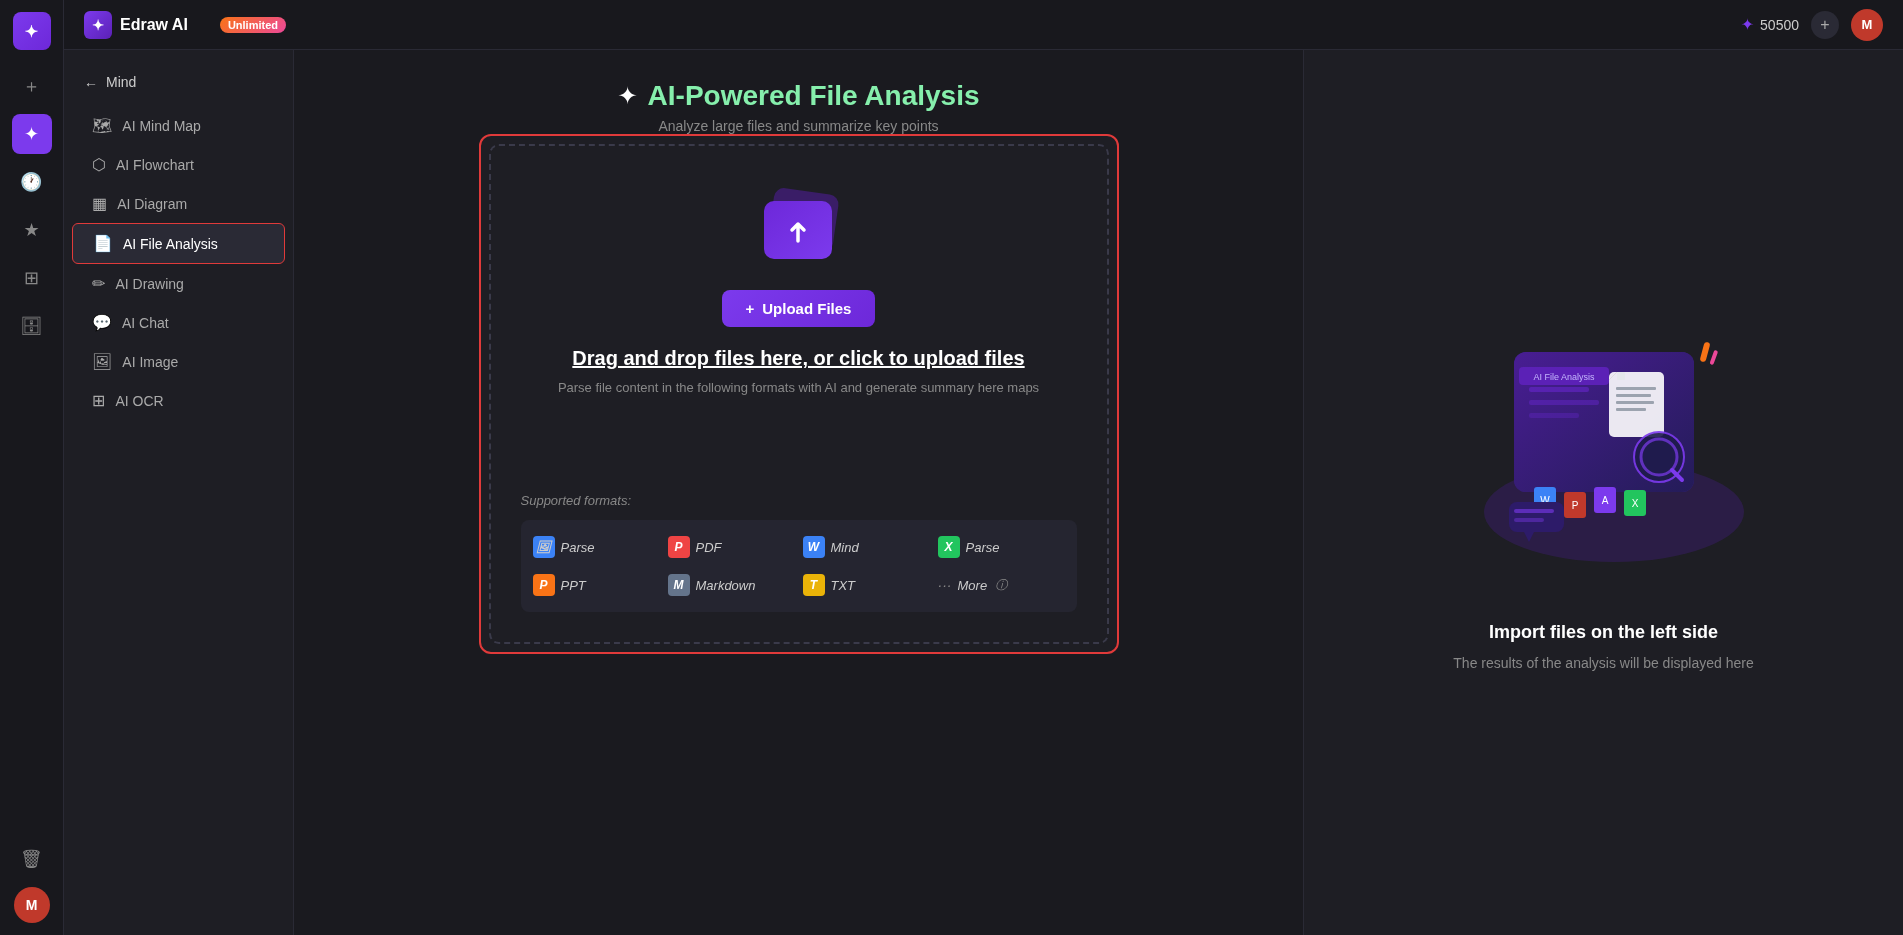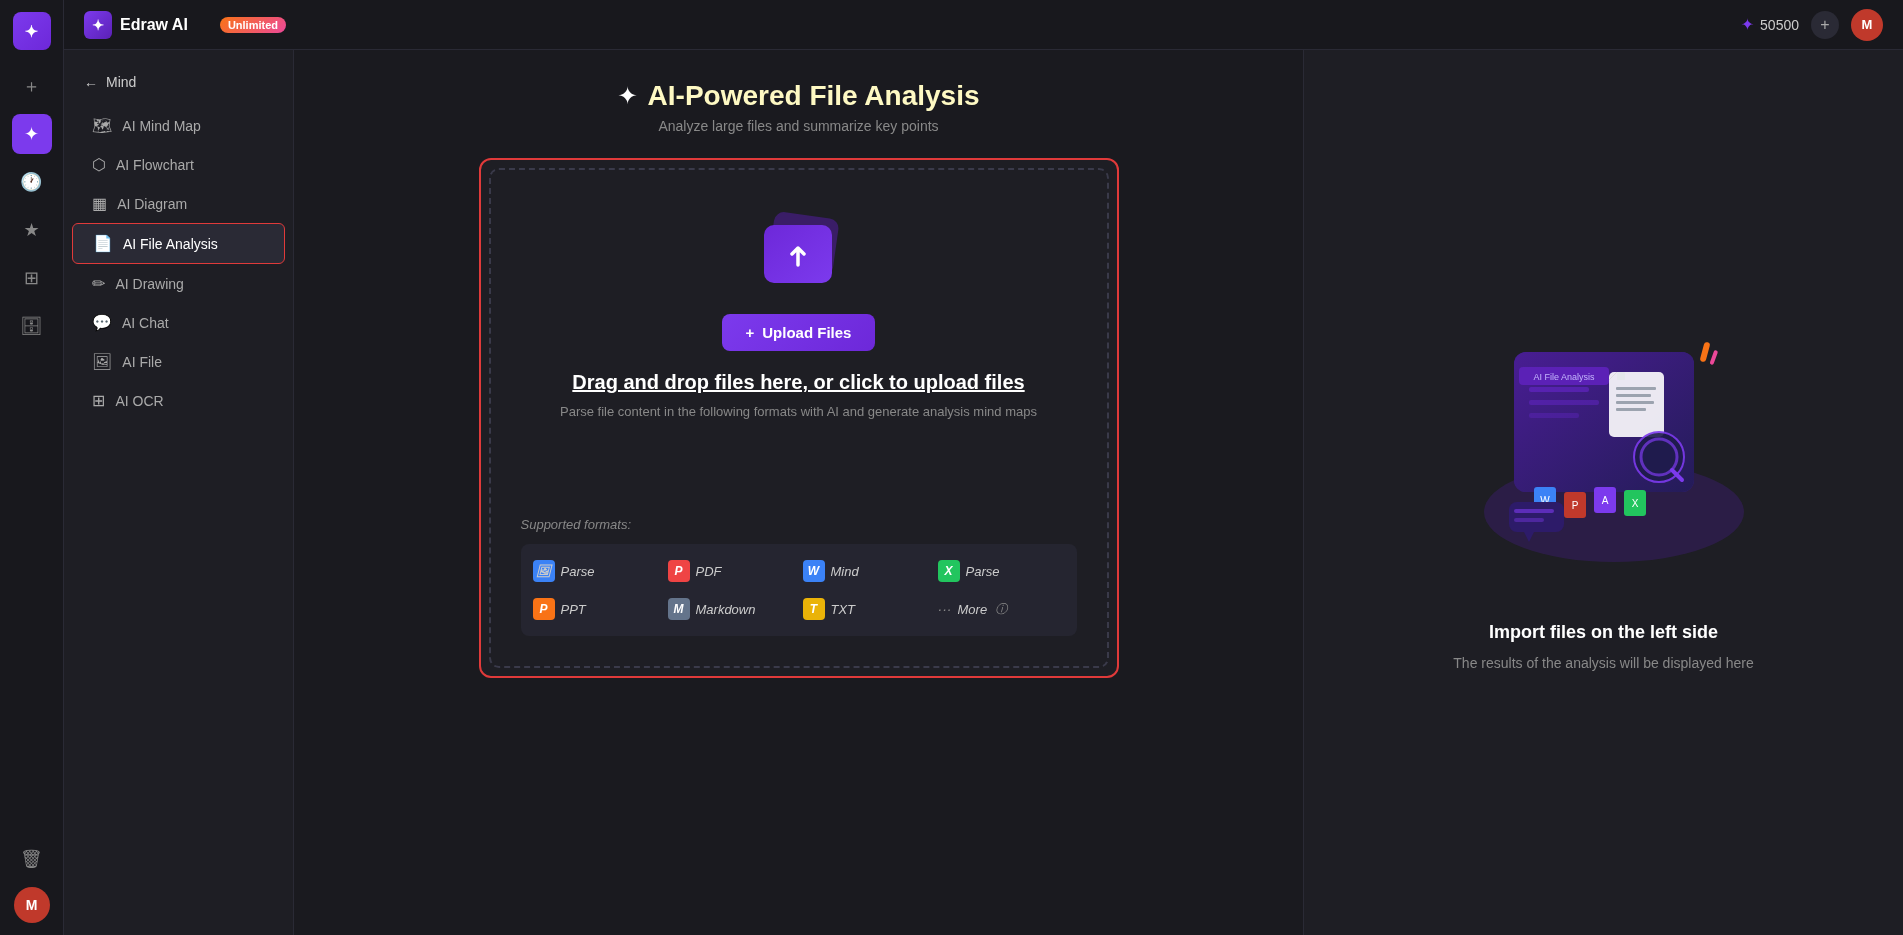--- a/index.html
+++ b/index.html
@@ -206,7 +206,7 @@
     .page-title {
       font-size: 28px;
       font-weight: 700;
-      color: #fef9c3;
+      color: #86efac;
     }
     .page-subtitle {
       font-size: 14px;

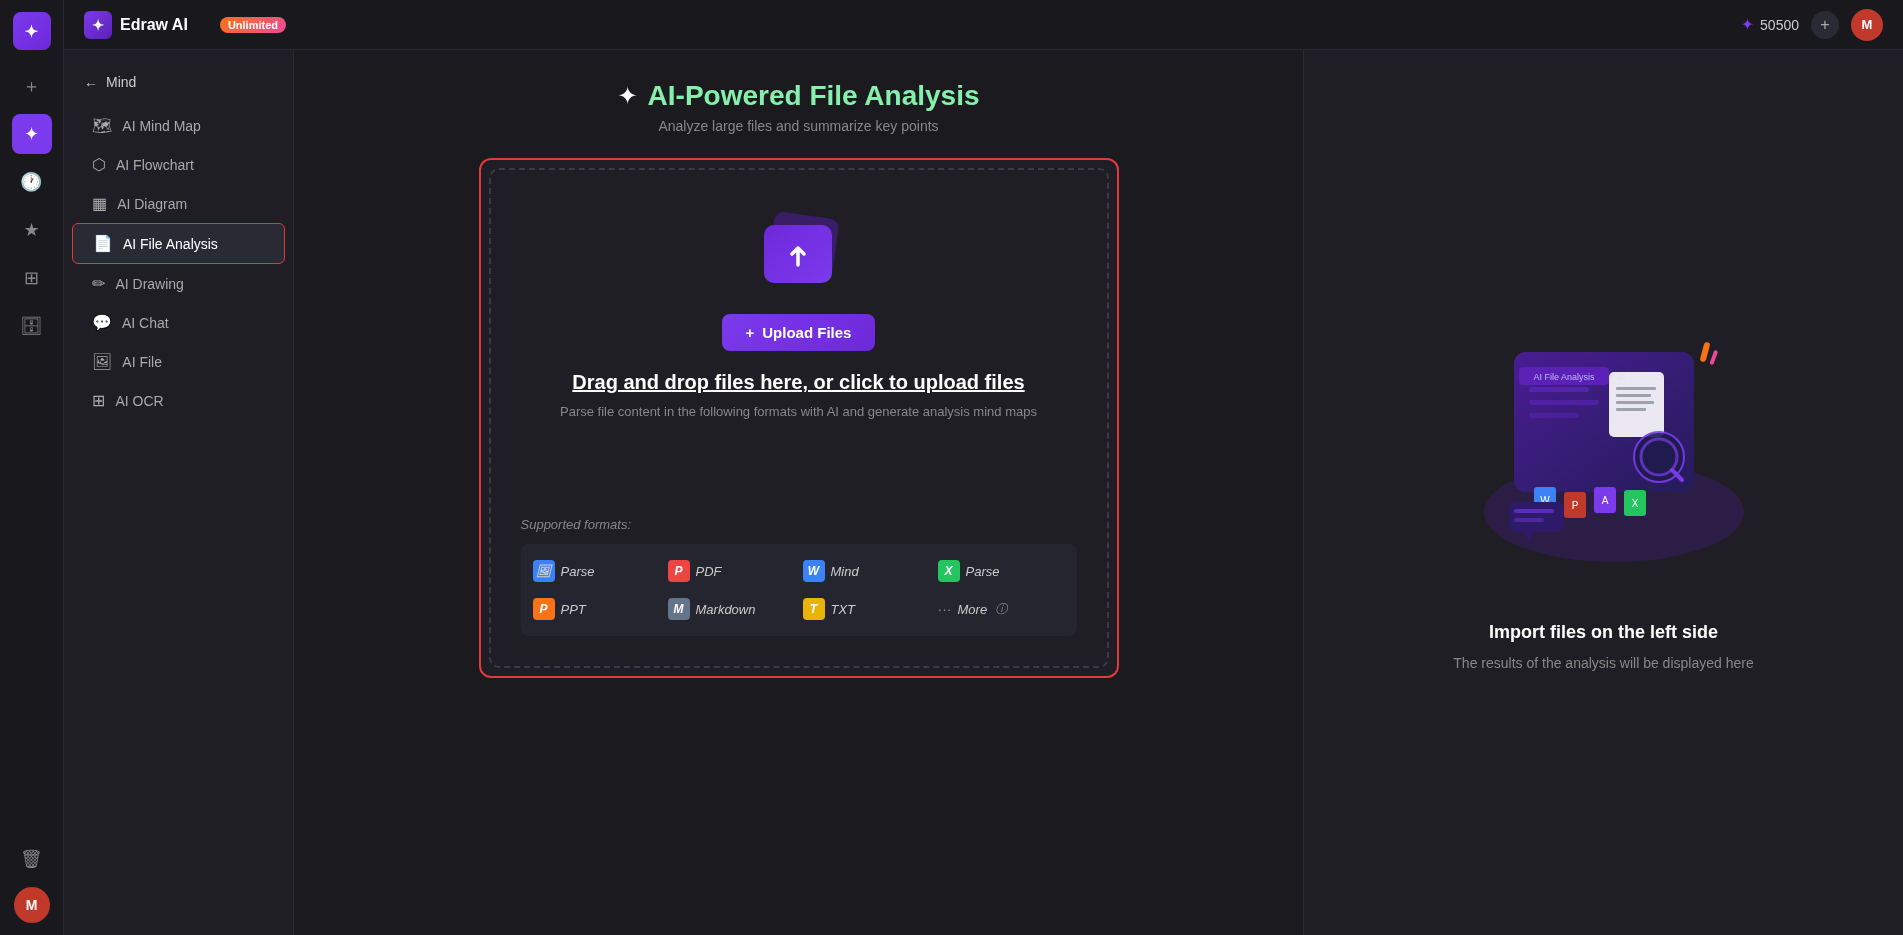--- a/index.html
+++ b/index.html
@@ -211,7 +211,6 @@
     .page-subtitle {
       font-size: 14px;
       color: #888;
-      margin-bottom: 24px;
     }
     .sparkle-icon { font-size: 24px; }
 

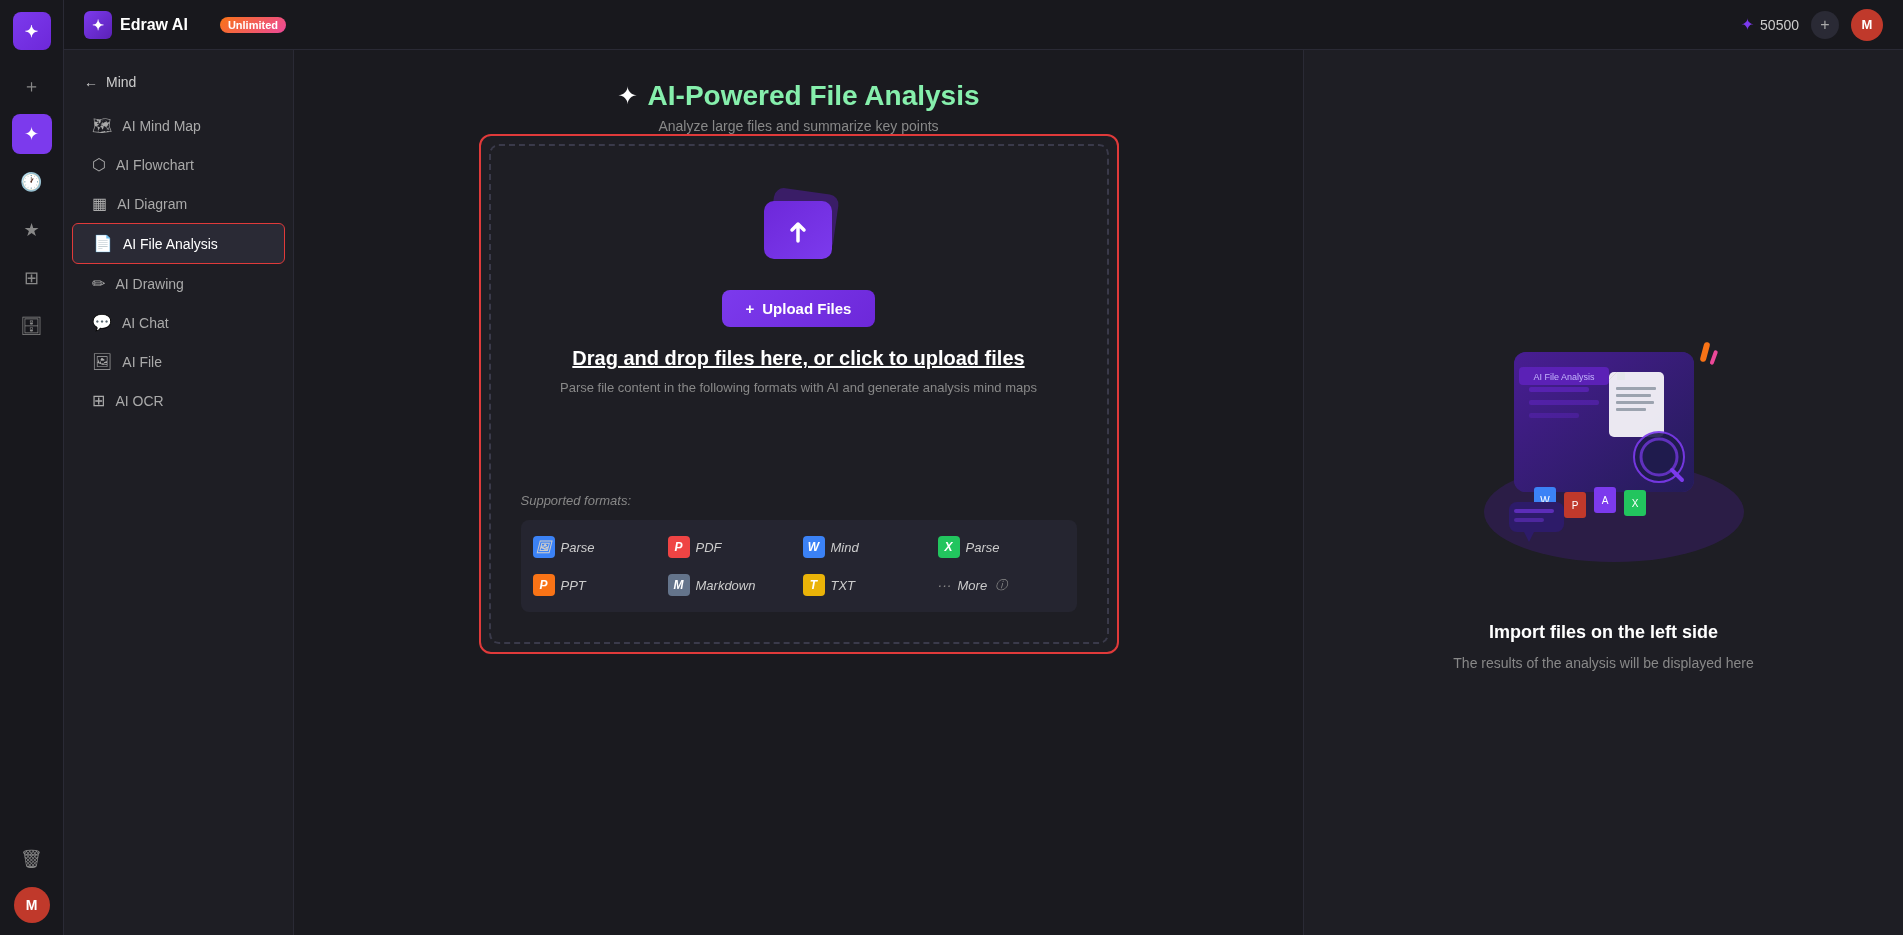--- a/index.html
+++ b/index.html
@@ -419,7 +419,7 @@
       </div>
       <div class="sidebar-item">
         <span class="sidebar-item-icon">🖼</span>
-        <span>AI File</span>
+        <span>AI Image</span>
       </div>
       <div class="sidebar-item">
         <span class="sidebar-item-icon">⊞</span>

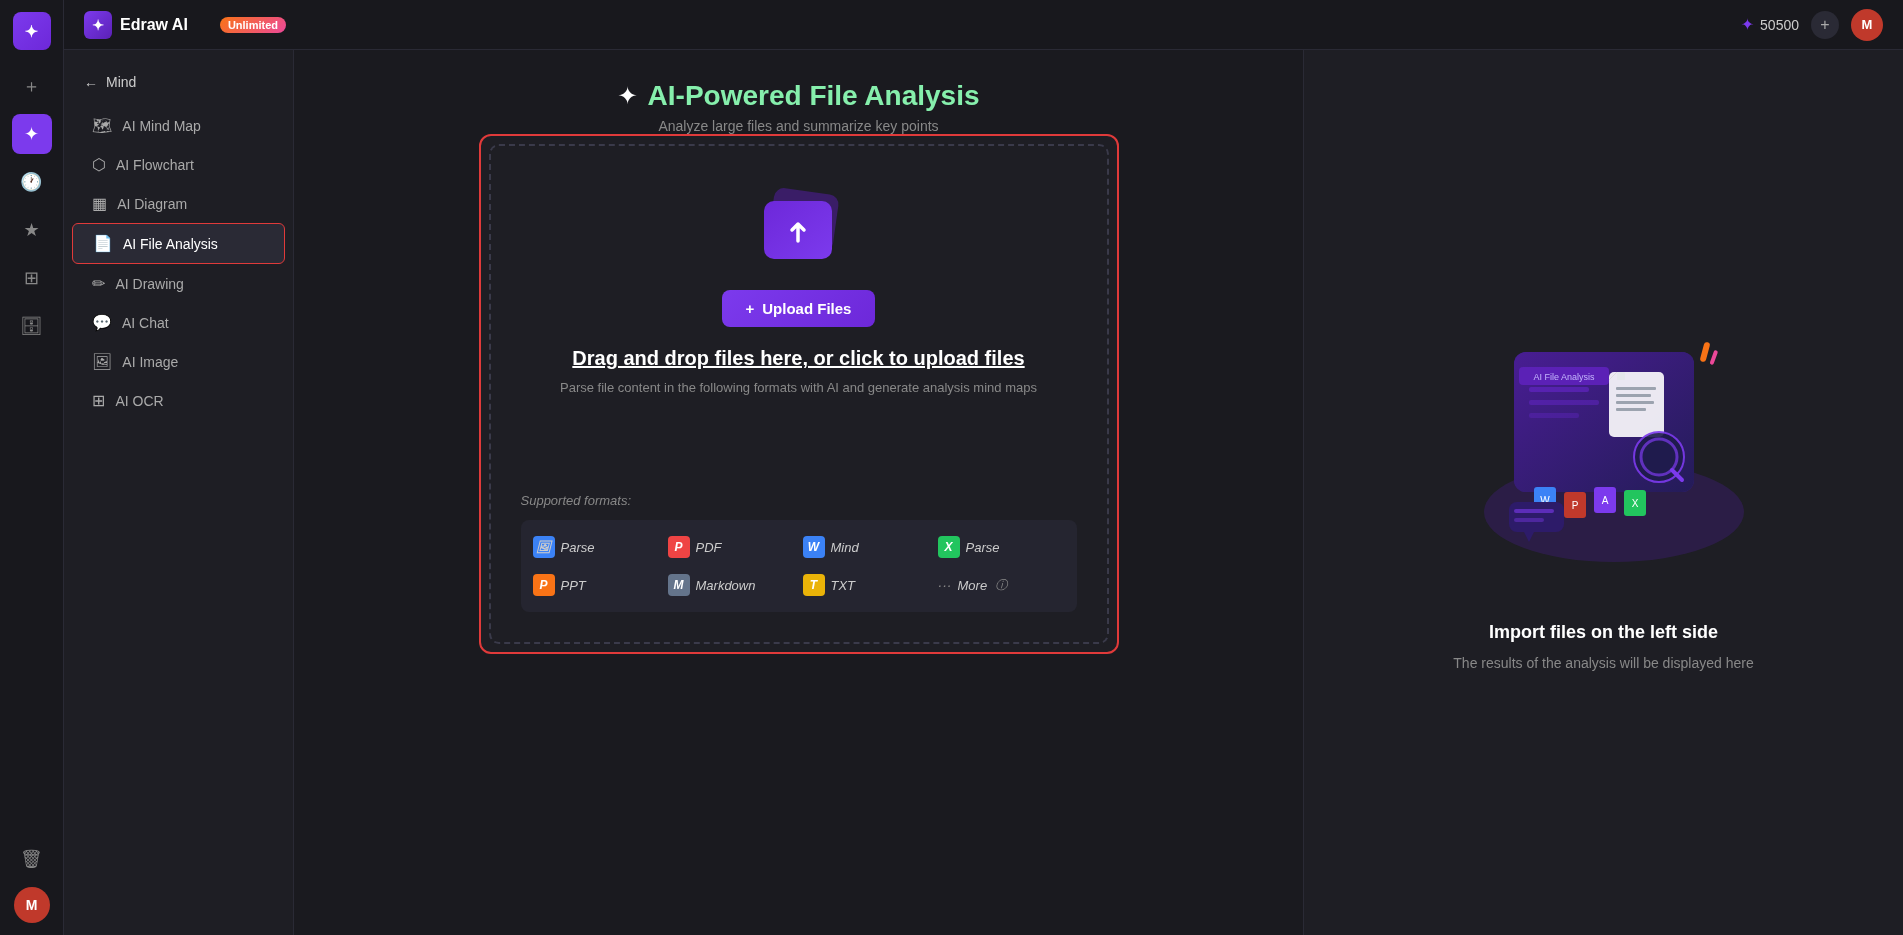--- a/index.html
+++ b/index.html
@@ -463,7 +463,7 @@
               </button>
 
               <p class="upload-drag-text">Drag and drop files here, or click to upload files</p>
-              <p class="upload-hint-text">Parse file content in the following formats with AI and generate analysis mind maps</p>
+              <p class="upload-hint-text">Parse file content in the following formats with AI and generate summary here maps</p>
 
               <div class="upload-area-spacer"></div>
 

